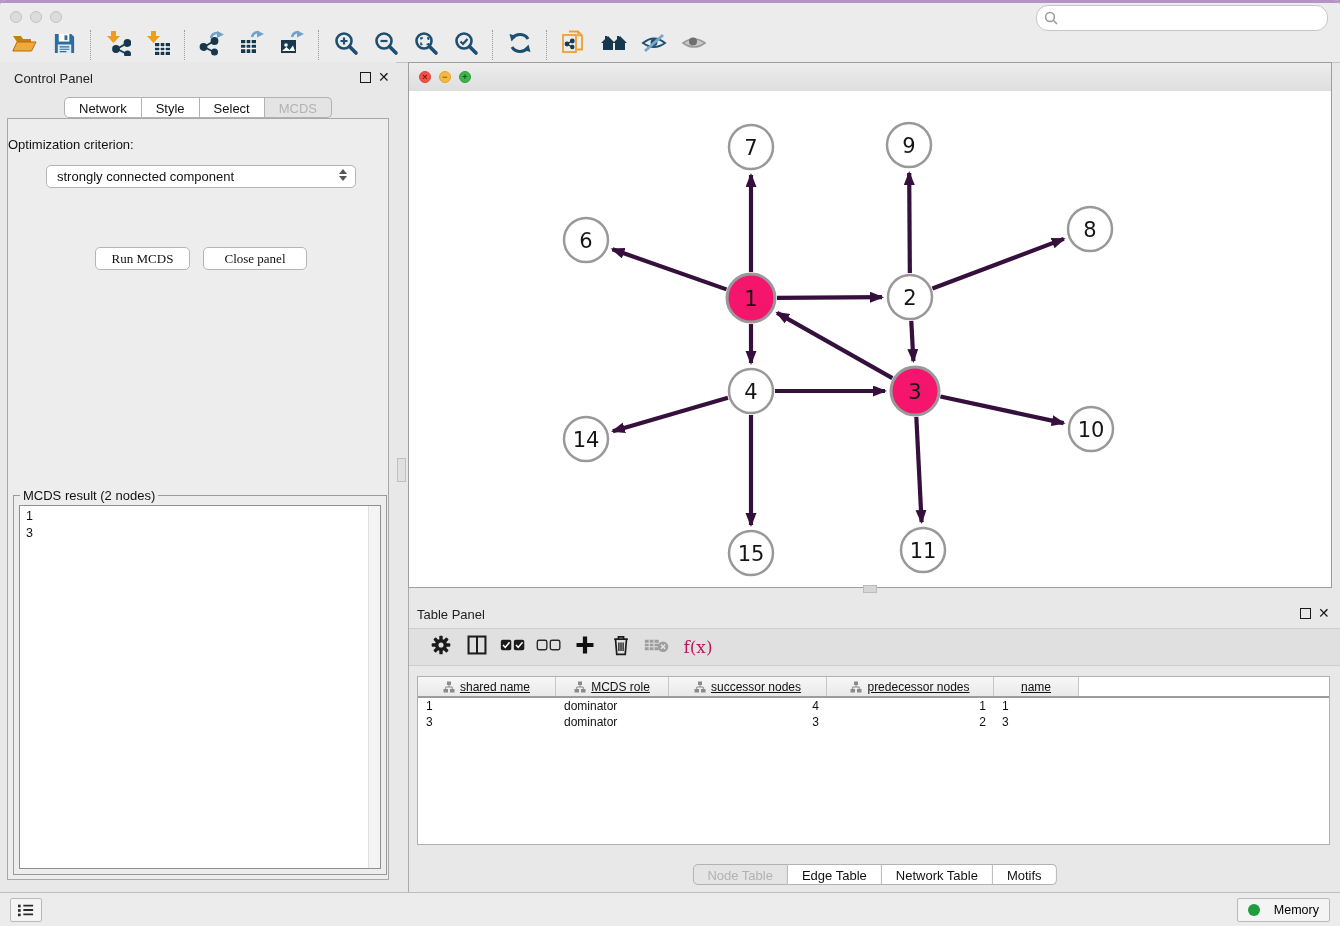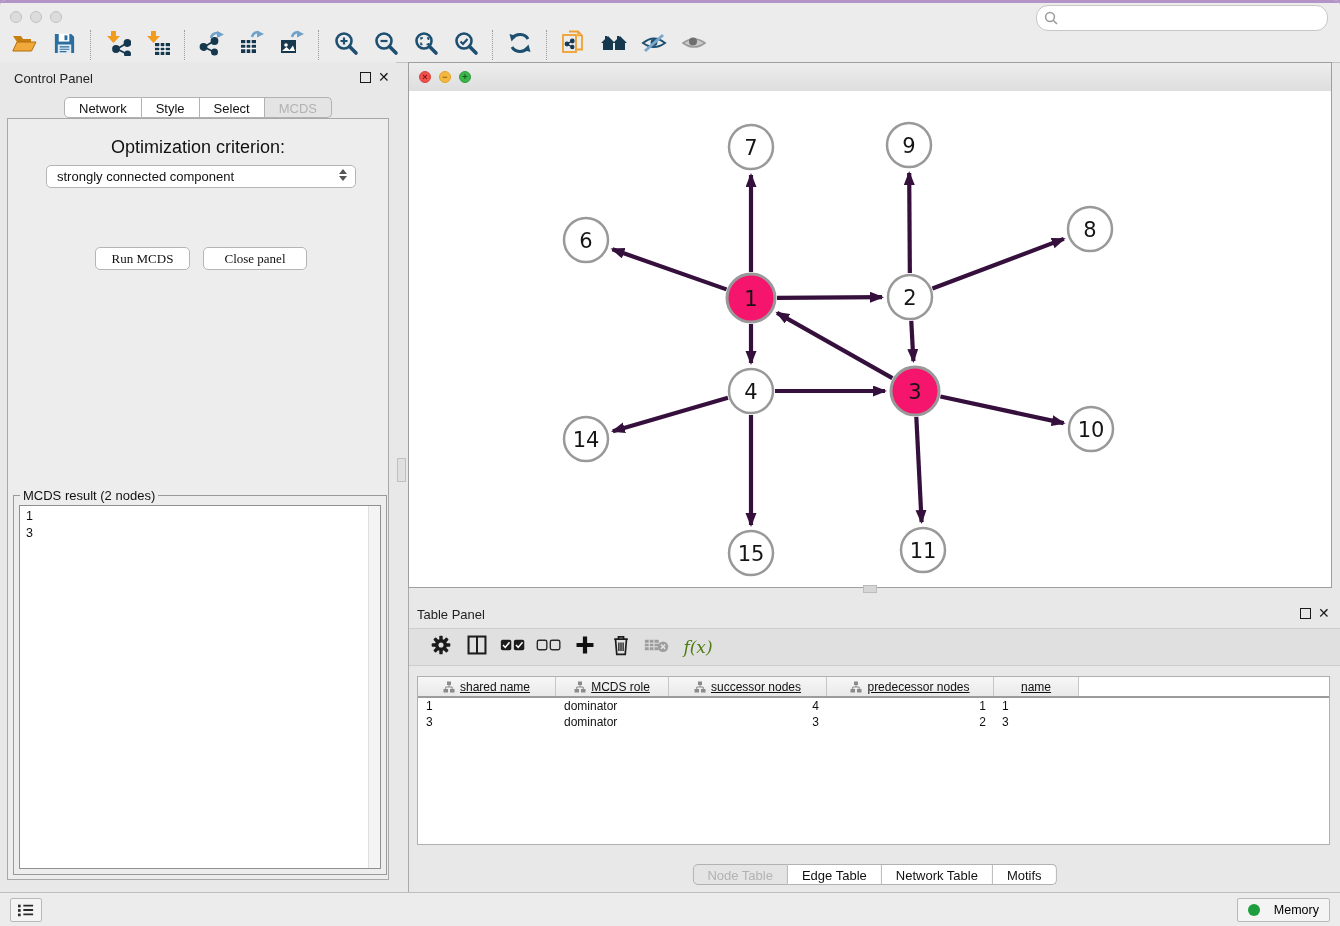--- a/index.html
+++ b/index.html
@@ -41,7 +41,7 @@
   #cp-tabs{left:50%;transform:translateX(-50%);top:35px;}
   #cp-content{position:absolute;left:7px;top:56px;width:382px;height:762px;background:#ededed;
       border:1px solid #a8a8a8;box-sizing:border-box;}
-  #opt-label{position:absolute;left:0;right:0;top:18px;text-align:center;font-size:18px;color:#111;}
+  #opt-label{position:absolute;left:0;right:0;top:18px;font-size:13px;color:#111;}
   #opt-select{position:absolute;left:38px;top:46px;width:310px;height:23px;background:#fff;
       border:1px solid #b5b5b5;border-radius:5px;font-size:13px;display:flex;align-items:center;
       padding:0 10px;box-sizing:border-box;color:#111;}

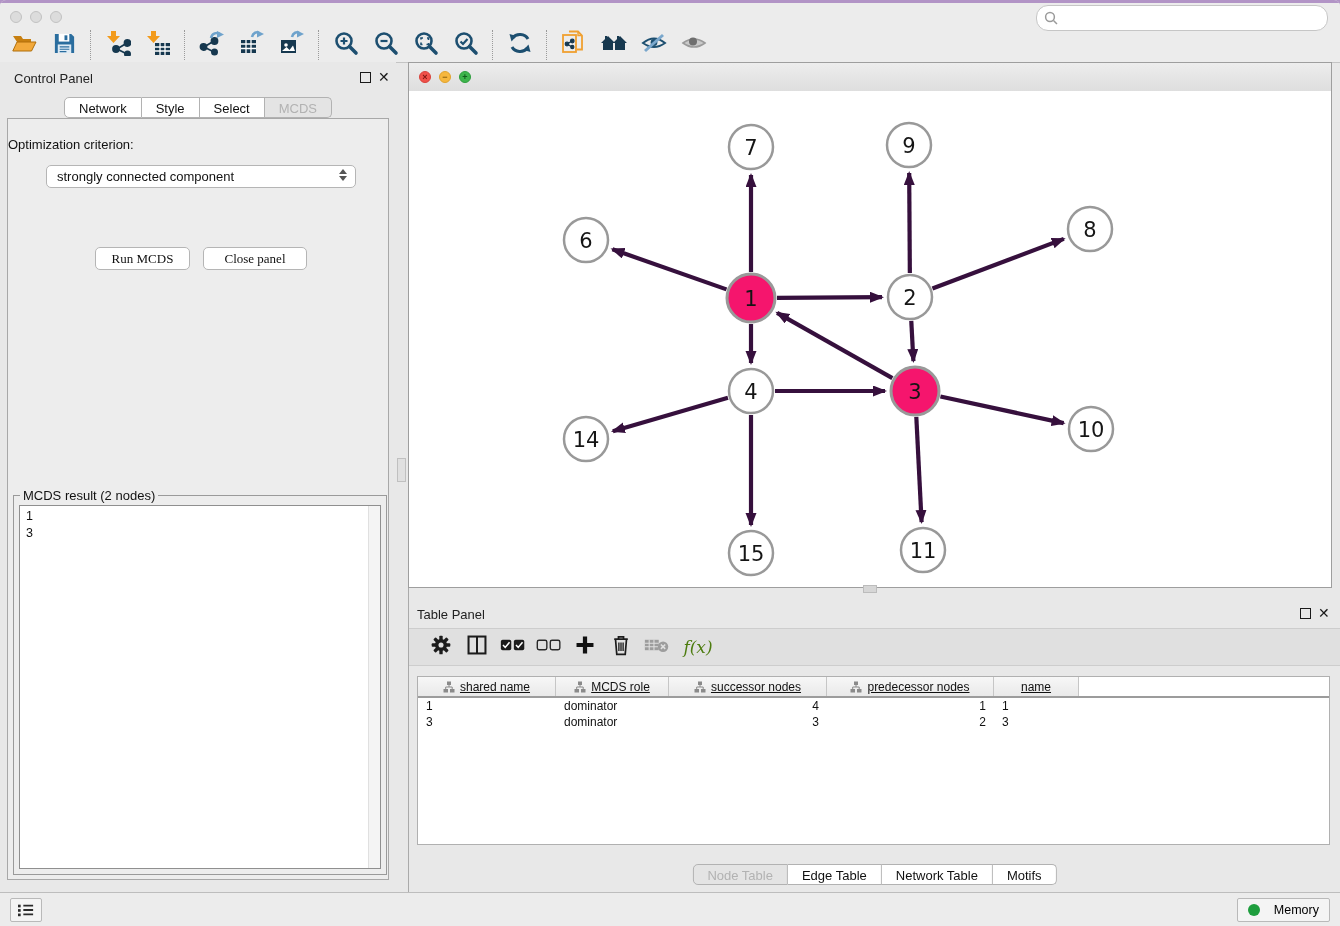--- a/index.html
+++ b/index.html
@@ -85,7 +85,7 @@
   #tp-toolbar{position:absolute;left:0;top:30px;width:100%;height:38px;background:#e0e0e0;
       border-top:1px solid #cdcdcd;border-bottom:1px solid #cdcdcd;display:flex;align-items:center;padding-left:14px;box-sizing:border-box;}
   .tp-btn{width:36px;height:32px;display:flex;align-items:center;justify-content:center;flex:0 0 auto;}
-  #fx-label{font-family:"DejaVu Serif",serif;font-style:italic;font-size:17px;color:#4d7c0f;}
+  #fx-label{font-family:"DejaVu Serif",serif;font-size:17px;color:#be185d;}
   #data-table{position:absolute;left:8px;top:78px;width:913px;height:169px;background:#fff;
       border:1px solid #b0b0b0;box-sizing:border-box;overflow:hidden;}
   #dt-header{display:flex;height:19px;border-bottom:2px solid #9c9c9c;box-sizing:content-box;}

